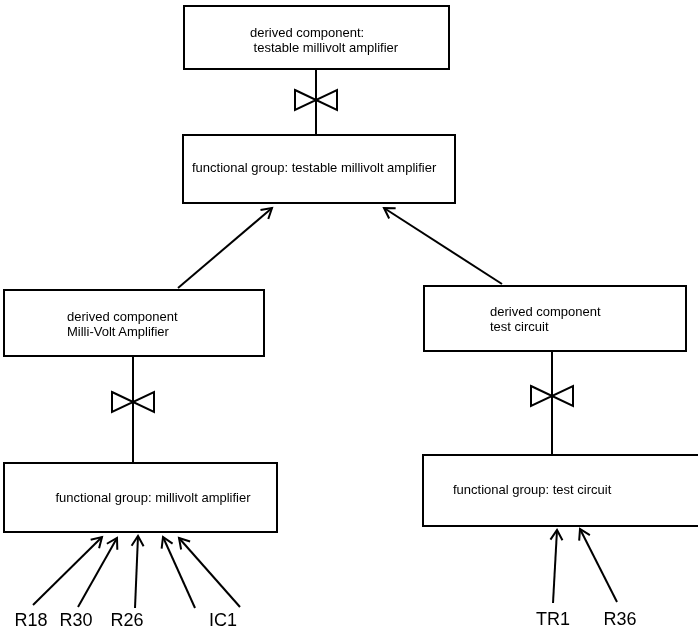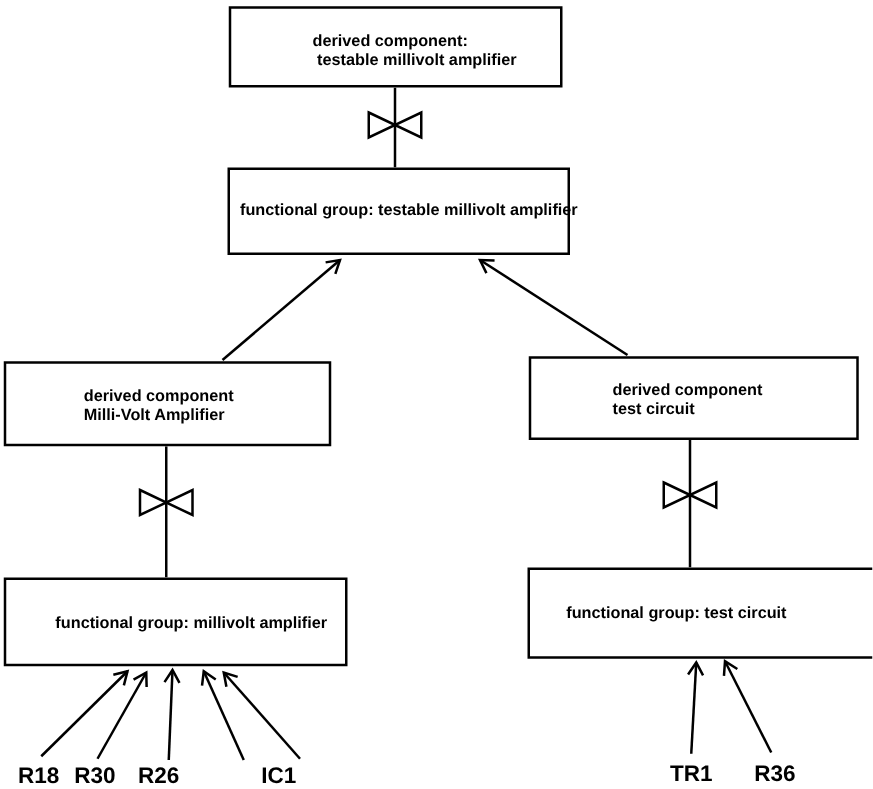--- a/index.html
+++ b/index.html
@@ -11,7 +11,6 @@
     font-family: "Liberation Sans", sans-serif;
     color: #000000;
     overflow: hidden;
-    font-weight: bold;
   }
   .connector-layer {
     position: absolute;

